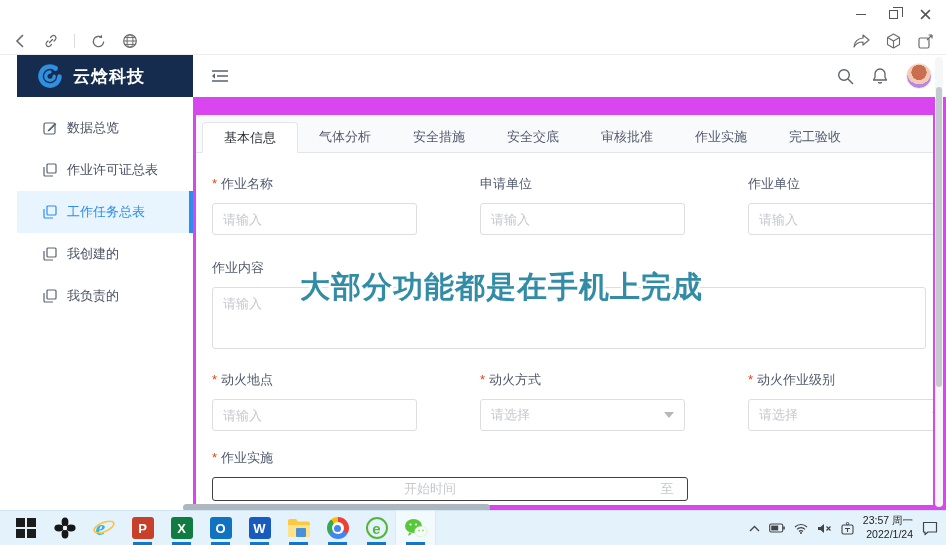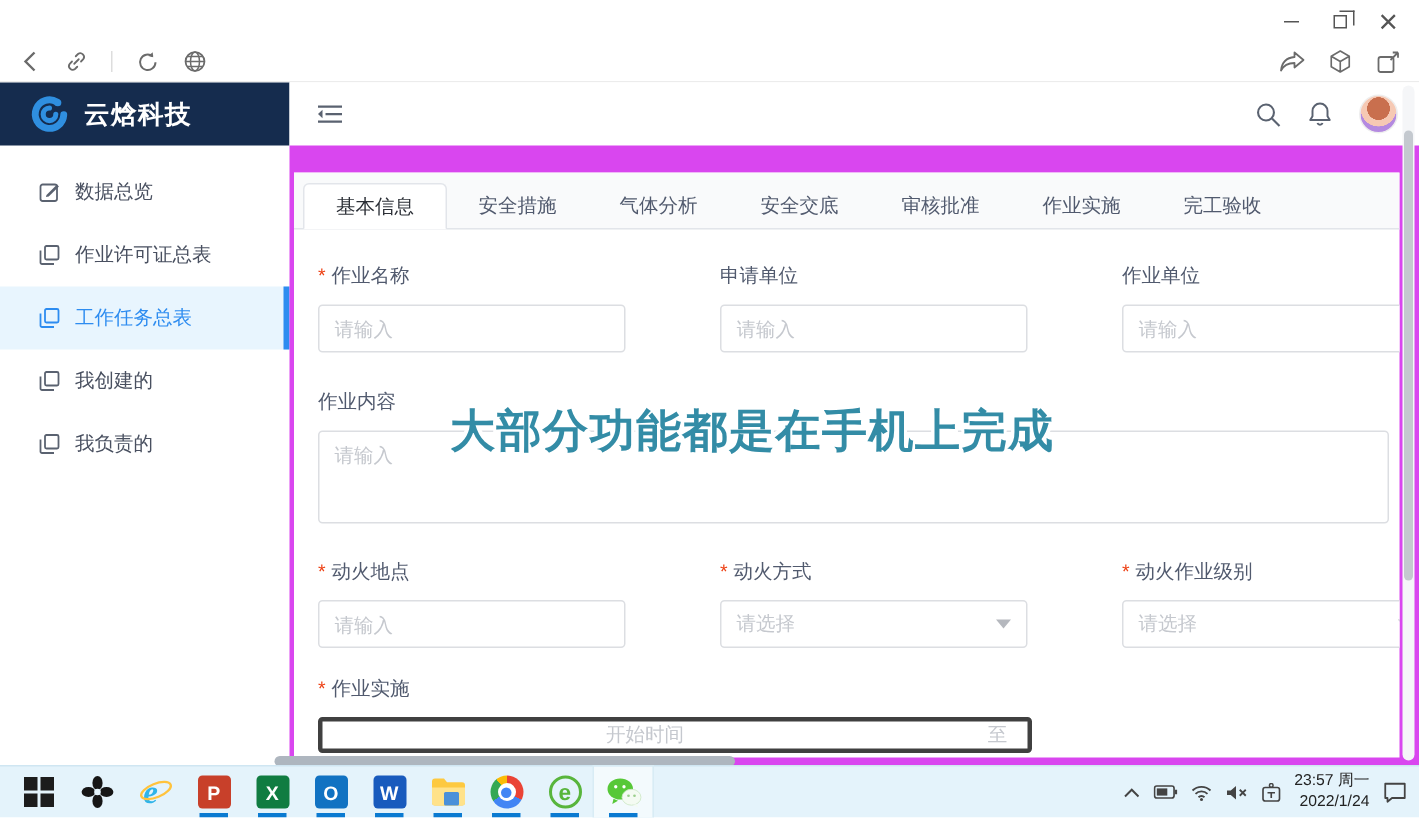--- a/index.html
+++ b/index.html
@@ -25,7 +25,7 @@
   
   .app { position:absolute; top:55px; left:0; right:0; height:455px; background:#fff; }
 
-  .sidebar { position:absolute; top:0; left:0; width:193px; height:455px; background:#fff; }
+  .sidebar { position:absolute; top:0; left:0; width:193px; height:455px; background:#fff;padding-left:17px; }
   .brand { height:42px; background:#152c4e; display:flex; align-items:center; padding-left:20px; gap:10px; }
   .brand-title { color:#fff; font-size:17px; font-weight:bold; letter-spacing:1px; }
   .menu { padding-top:10px; }

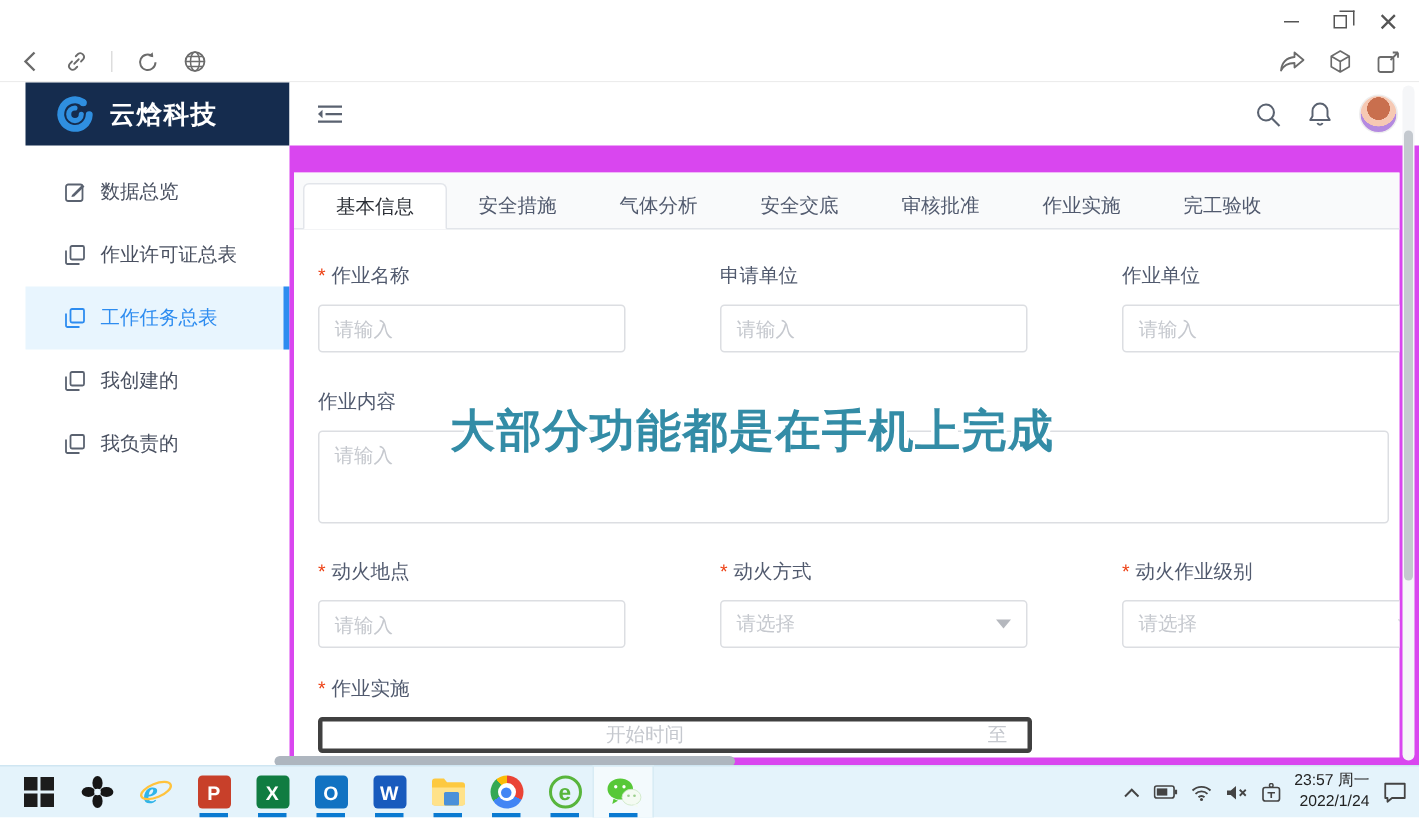--- a/index.html
+++ b/index.html
@@ -242,8 +242,8 @@
         <div class="card">
           <div class="tabs-bar">
             <div class="tab active">基本信息</div>
+            <div class="tab">气体分析</div>
             <div class="tab">安全措施</div>
-            <div class="tab">气体分析</div>
             <div class="tab">安全交底</div>
             <div class="tab">审核批准</div>
             <div class="tab">作业实施</div>

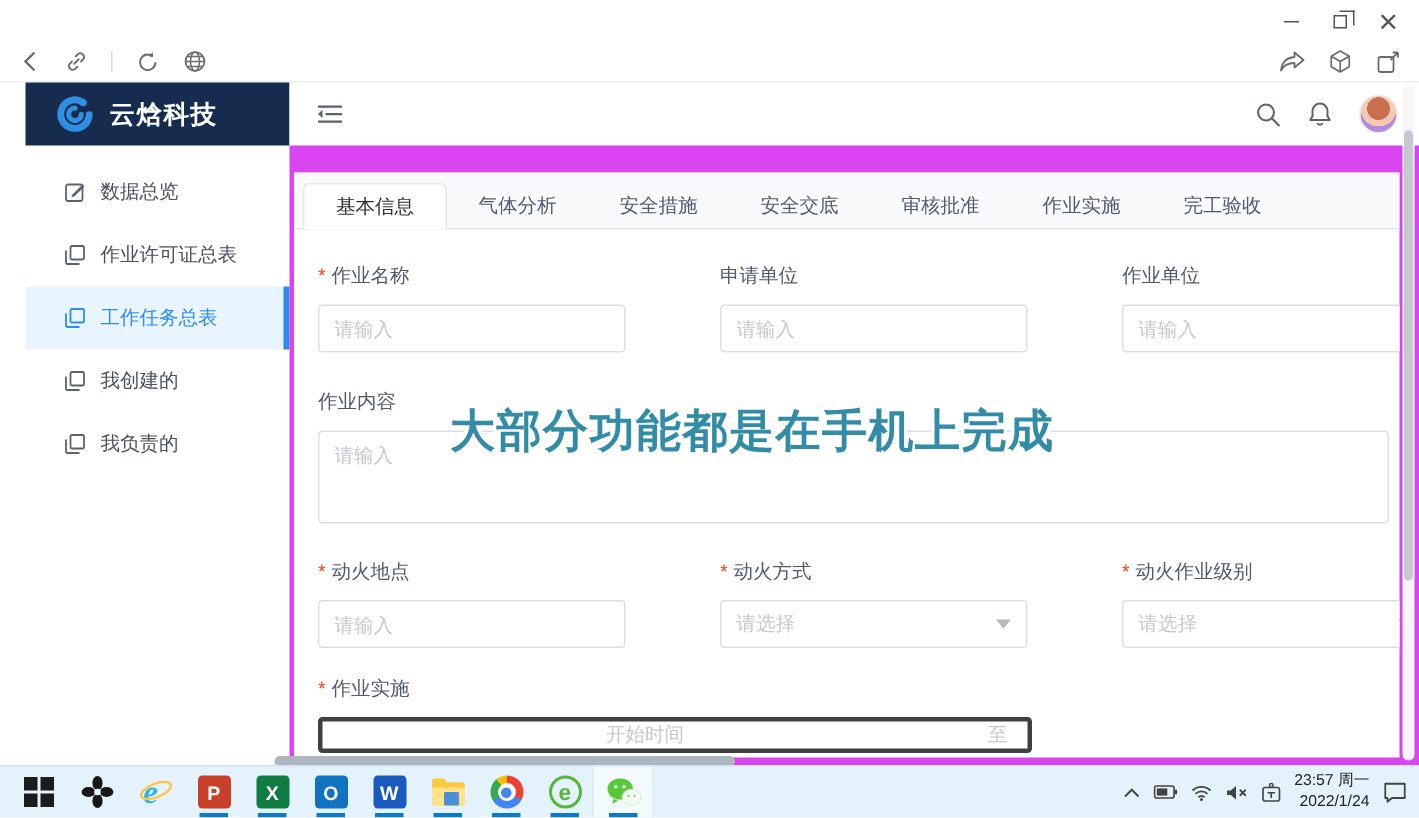--- a/index.html
+++ b/index.html
@@ -68,7 +68,7 @@
   .ta { width:714px; height:62px; border:1px solid #dcdee2; border-radius:3px; resize:none;
     font-size:13px; color:#515a6e; padding:7px 10px; outline:none;
     font-family:"Liberation Sans","DejaVu Sans",sans-serif; }
-  .range { width:476px; height:24px; border:3px solid #404040; border-radius:3px; background:#fff;
+  .range { width:476px; height:24px; border:1px solid #404040; border-radius:3px; background:#fff;
     display:flex; align-items:center; font-size:13px; color:#c5c8ce; cursor:pointer; }
   .range span { flex:1; text-align:center; }
   .range .sep { flex:0 0 40px; color:#c5c8ce; }

